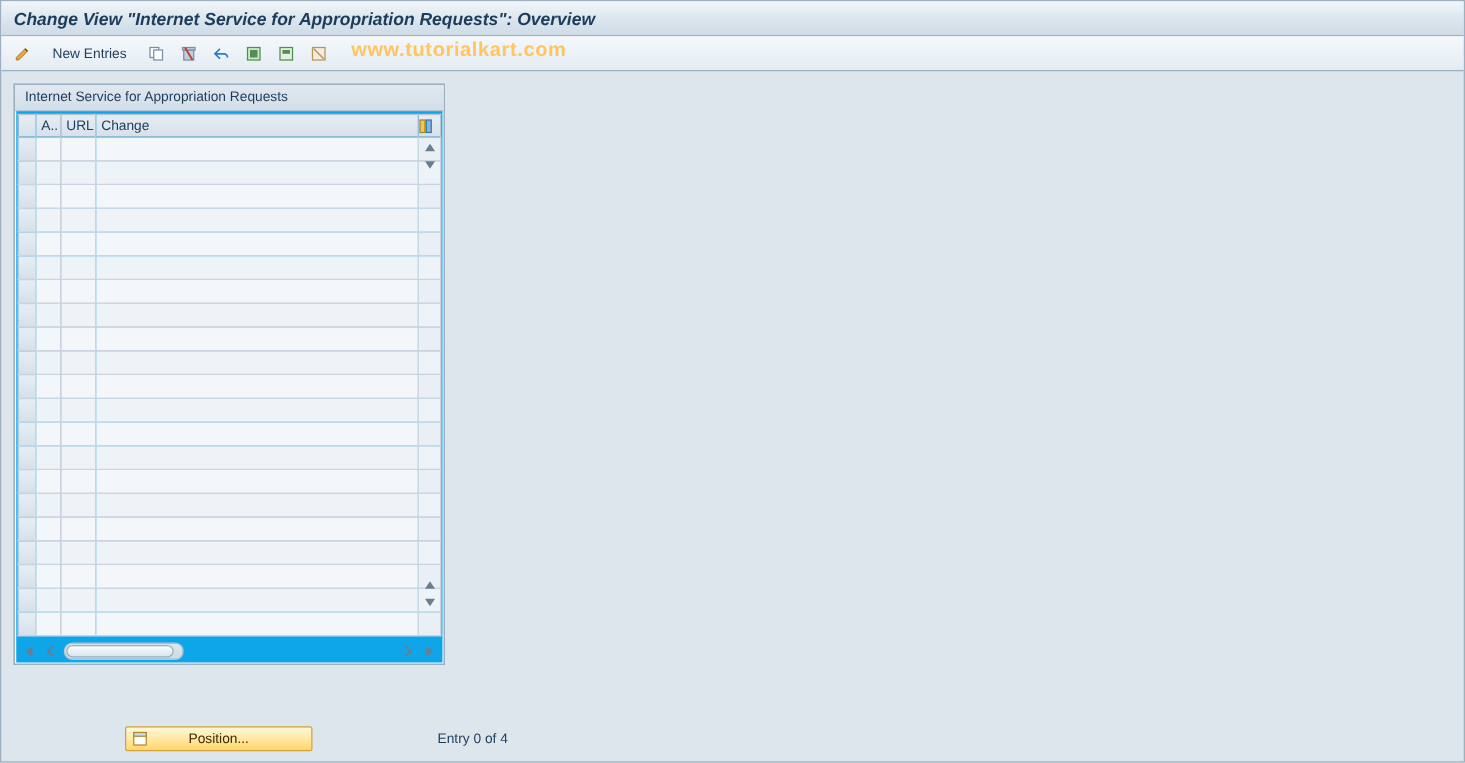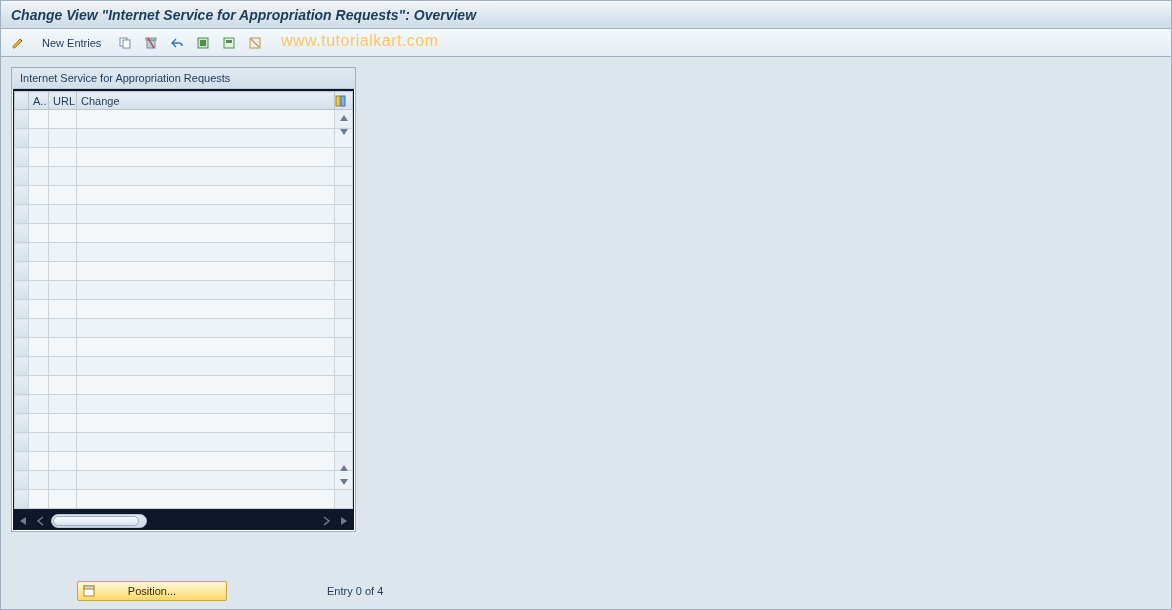--- a/index.html
+++ b/index.html
@@ -62,7 +62,7 @@
       left: 280px;
       top: 3px;
       font-size: 16px;
-      font-weight: normal;
+      font-weight: bold;
       color: #ffc560;
       letter-spacing: 0.5px;
       user-select: none;

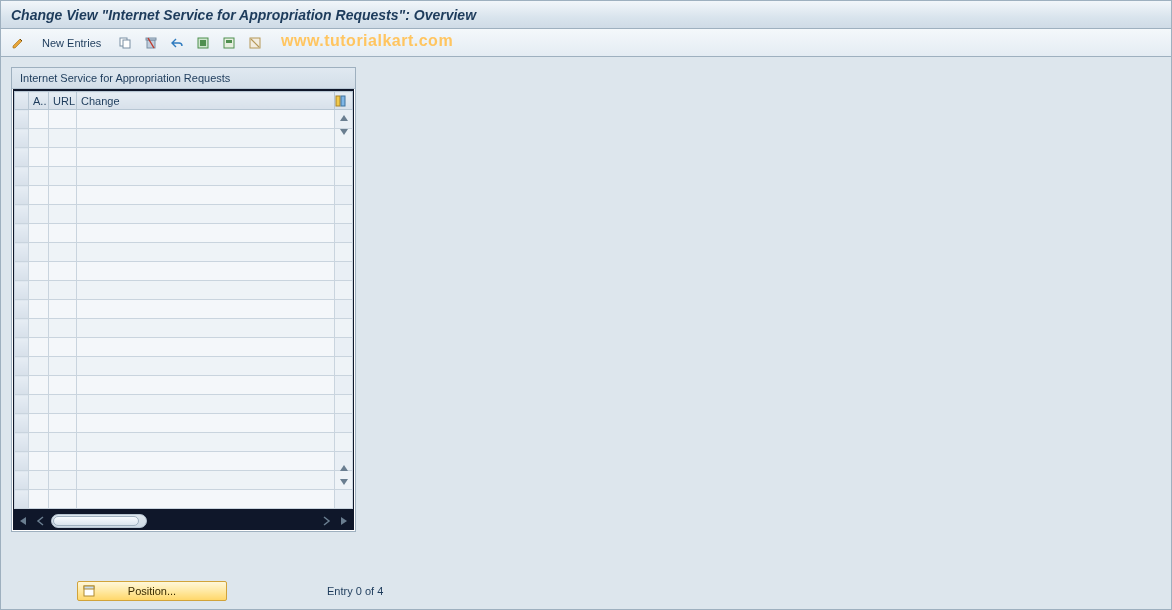--- a/index.html
+++ b/index.html
@@ -75,7 +75,7 @@
     .panel {
       width: 345px;
       border: 1px solid #9eb0bf;
-      background: #0f172a;
+      background: #0ea5e9;
       box-shadow: inset 0 0 0 1px #fff;
     }
     .panel-title {

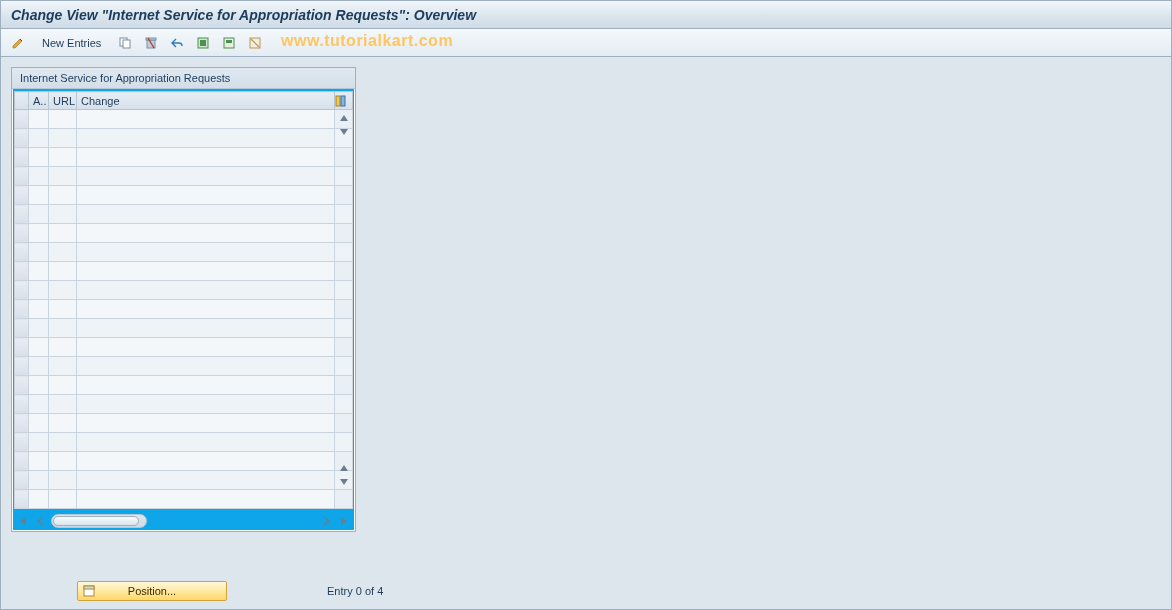--- a/index.html
+++ b/index.html
@@ -173,7 +173,7 @@
       height: 24px;
       display:flex;
       align-items:center;
-      padding: 0 10px 0 76px;
+      padding: 0 10px 0 99px;
       gap: 100px;
     }
     .position-btn {

